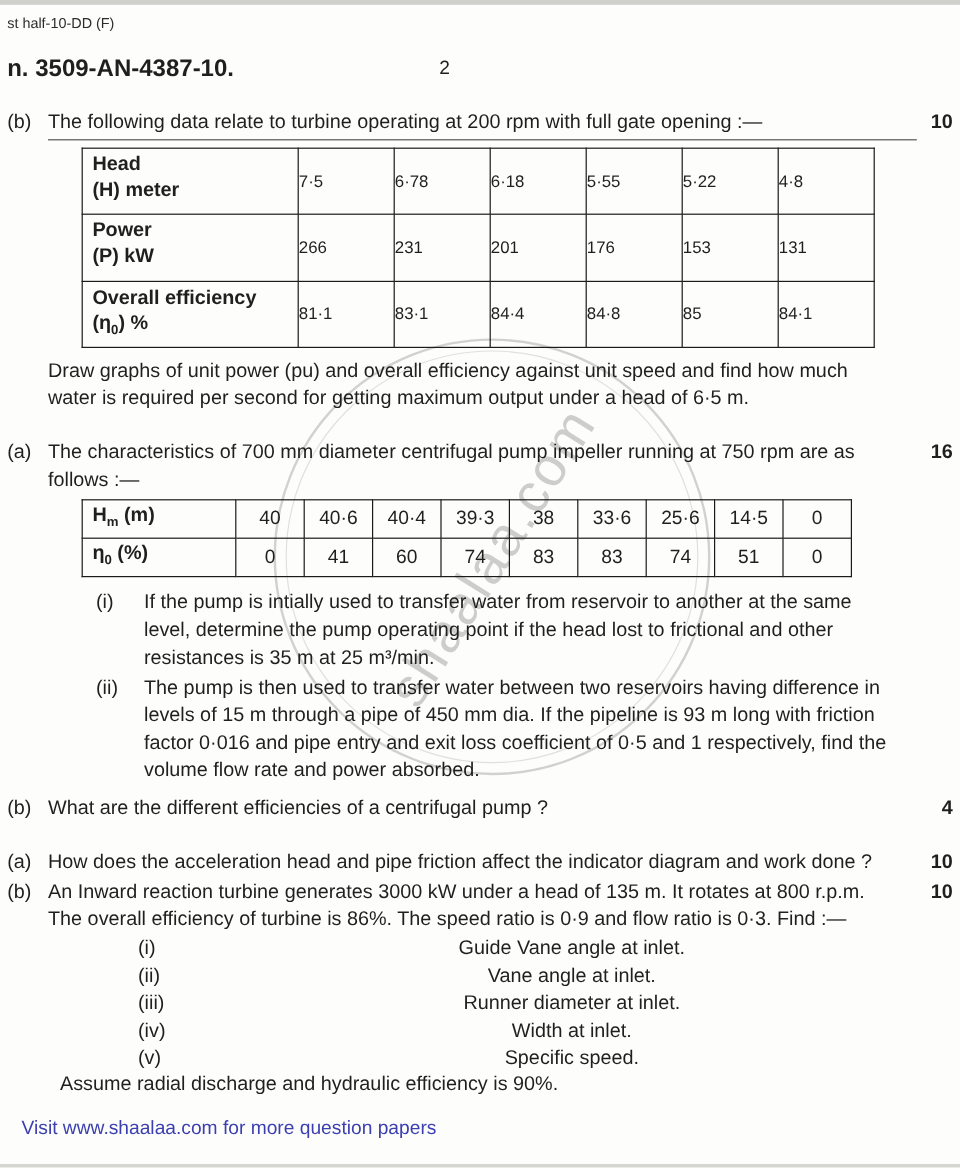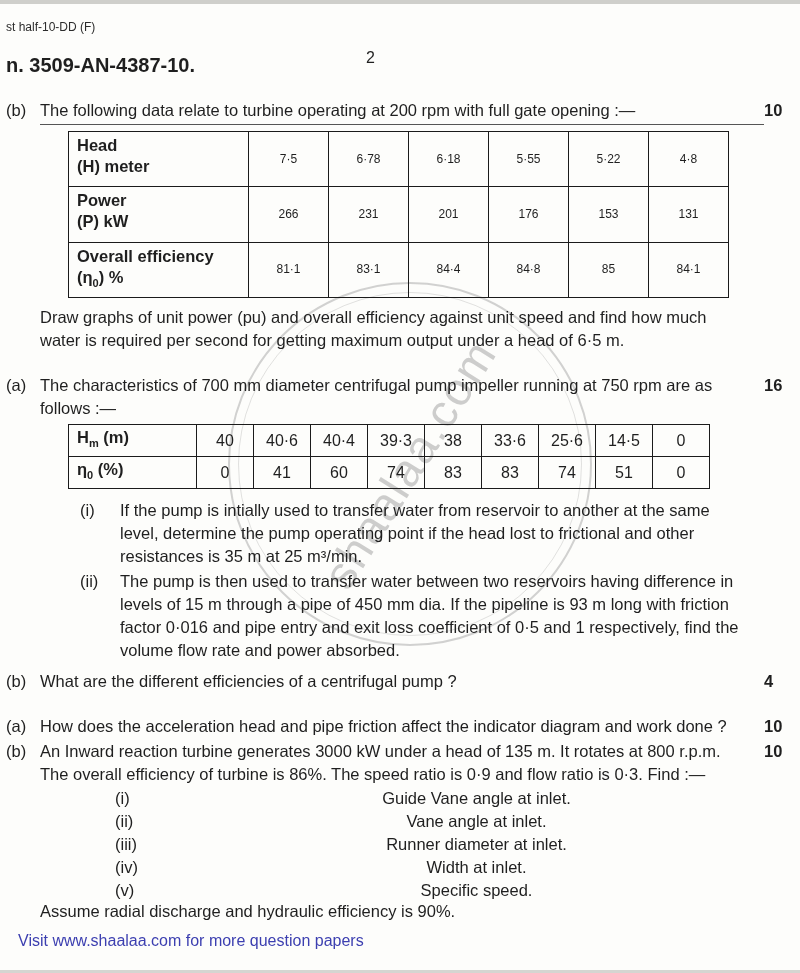--- a/index.html
+++ b/index.html
@@ -31,7 +31,7 @@
     color:rgba(105,105,105,0.32);
   }
 
-  .content { position:relative; z-index:1; padding:20px 6px 0 6px; }
+  .content { position:relative; z-index:1; padding:12px 6px 0 6px; }
 
   .scan-note { font-size:12px; line-height:14px; color:#2c2c2c; }
   .code-row { margin-top:22px; font-weight:bold; font-size:20px; line-height:19px; }

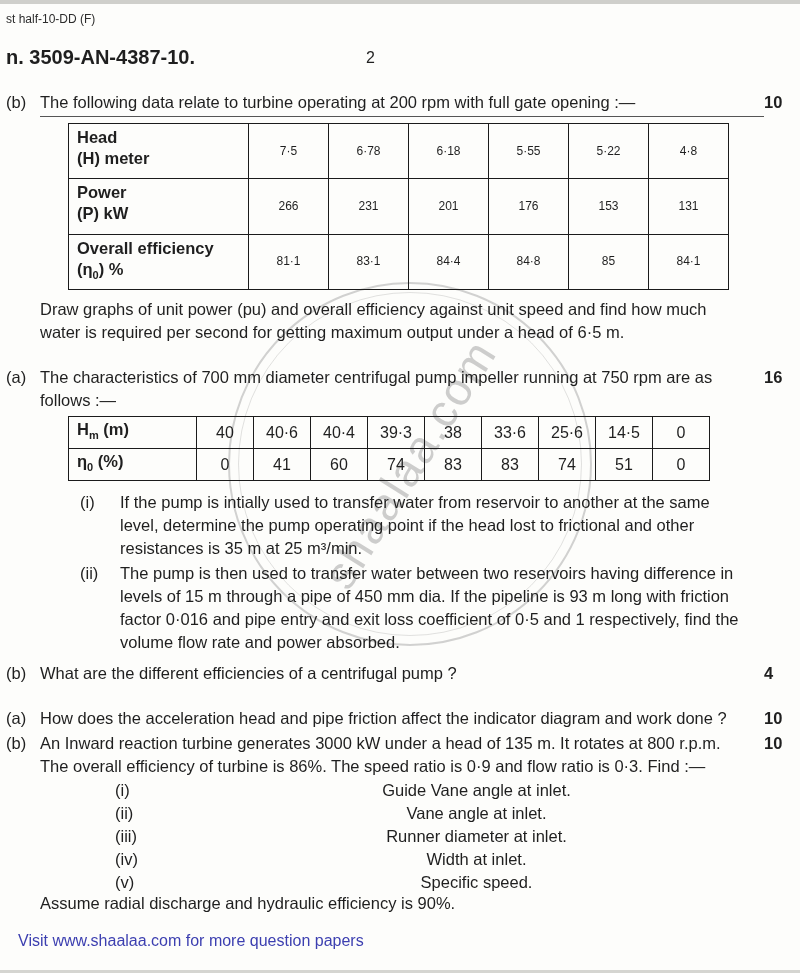--- a/index.html
+++ b/index.html
@@ -40,7 +40,7 @@
   .q { display:flex; align-items:flex-start; }
   .q-label { width:34px; flex:none; }
   .q-body { flex:1; padding-right:16px; }
-  .q-marks { width:30px; flex:none; font-weight:bold; }
+  .q-marks { width:30px; flex:none; text-align:right; font-weight:bold; }
   .underlined { border-bottom:1px solid #555; padding-bottom:2px; }
 
   .mt-q1 { margin-top:24px; }

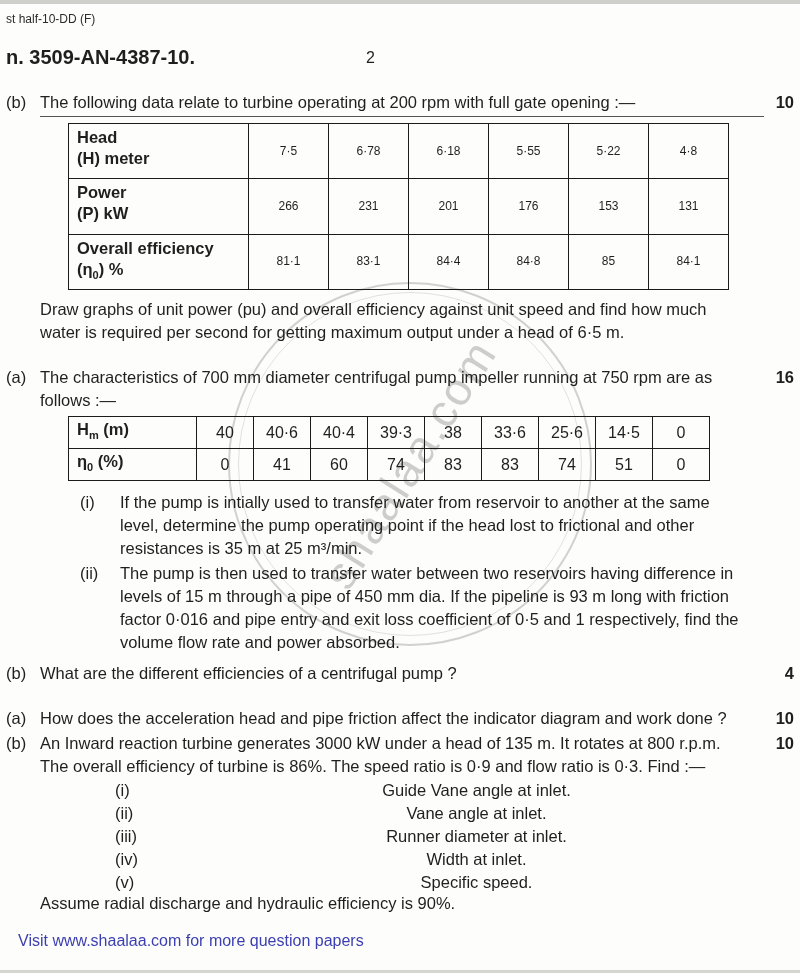--- a/index.html
+++ b/index.html
@@ -54,7 +54,7 @@
 
   .t1 { margin:6px 0 0 62px; }
   .t1 th { width:180px; text-align:left; padding:3px 8px; font-size:16.5px; line-height:21px; height:48px; vertical-align:middle;margin-top:36px; }
-  .t1 td { width:80px; height:48px; text-align:center; font-size:12px;margin-left:44px; }
+  .t1 td { width:80px; height:48px; text-align:left; font-size:14px;margin-left:44px; }
 
   .t2 { margin:4px 0 0 62px; }
   .t2 th { width:128px; text-align:left; padding:1px 8px; font-size:16.5px; height:25px; vertical-align:middle; }

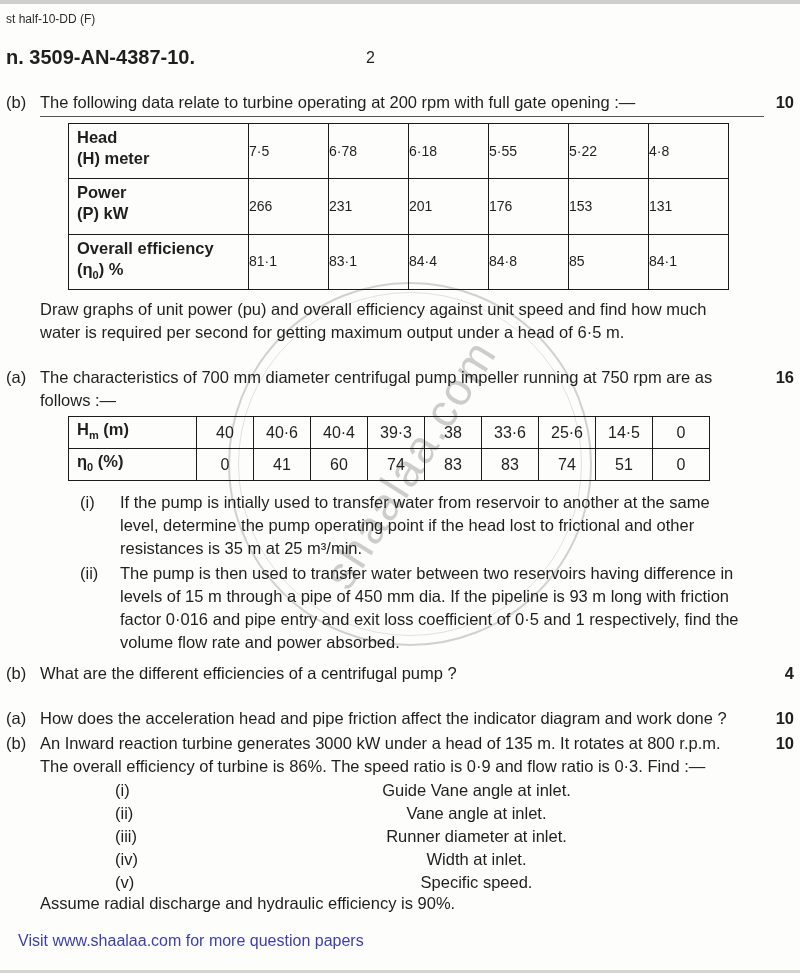--- a/index.html
+++ b/index.html
@@ -74,7 +74,7 @@
   .item-label { width:44px; flex:none; }
   .item-text { flex:1;text-align:center; }
 
-  .footnote { margin:-2px 0 0 34px; }
+  .footnote { margin:-2px 0 0 44px; }
 
   .footer-link {
     position:absolute; left:18px; top:929px; z-index:2;

